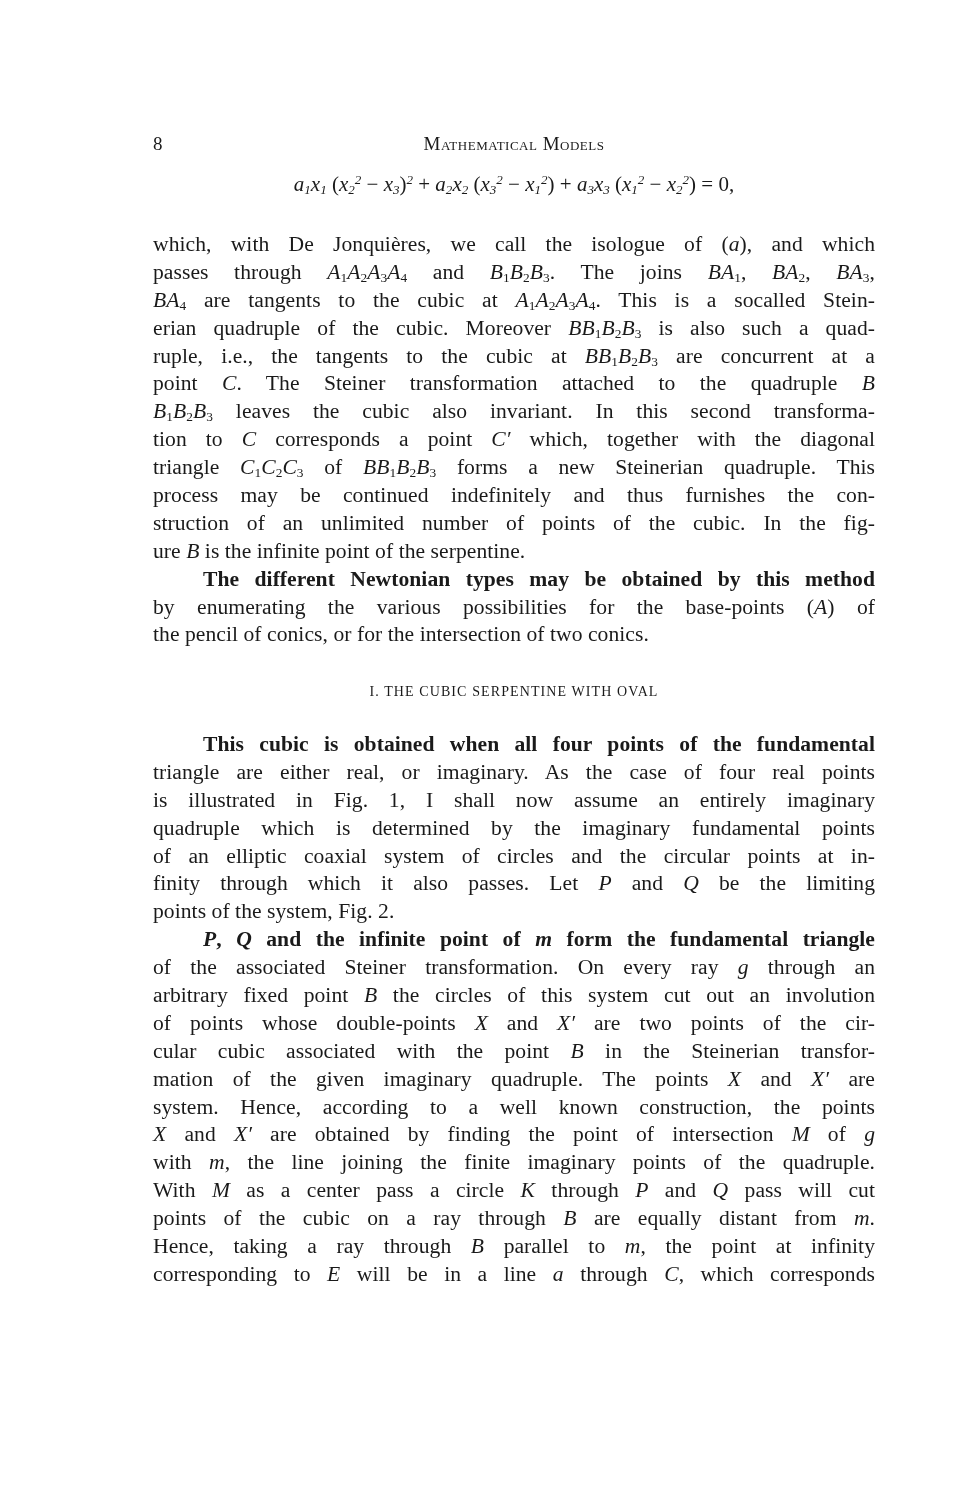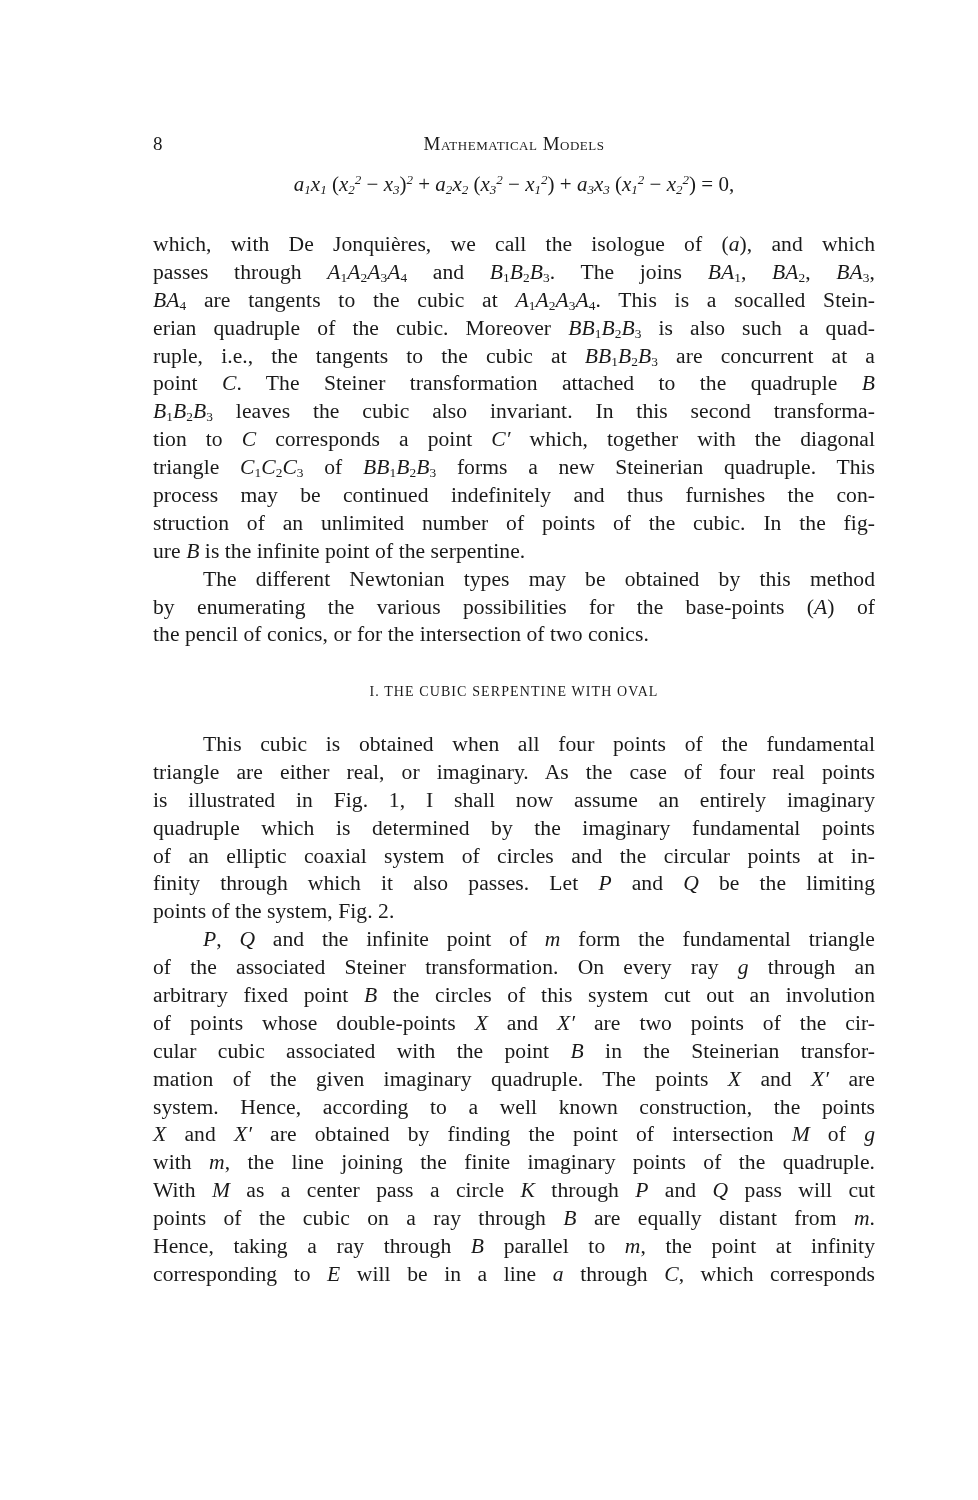--- a/index.html
+++ b/index.html
@@ -18,7 +18,7 @@
   .line { height: 27.9px; line-height: 27.9px; font-size: 21.6px; white-space: nowrap;
           text-align: justify; text-align-last: justify; letter-spacing: 0.05px; }
   .line.last { text-align-last: left; }
-  .line.indent { padding-left: 50px; }
+  .line.indent { padding-left: 50px; font-weight: bold; }
   .heading { position: absolute; top: 684px; left: 153px; width: 722px; text-align: center;
              font-weight: normal; font-size: 14px; letter-spacing: 1.1px; }
   i { font-style: italic; }

